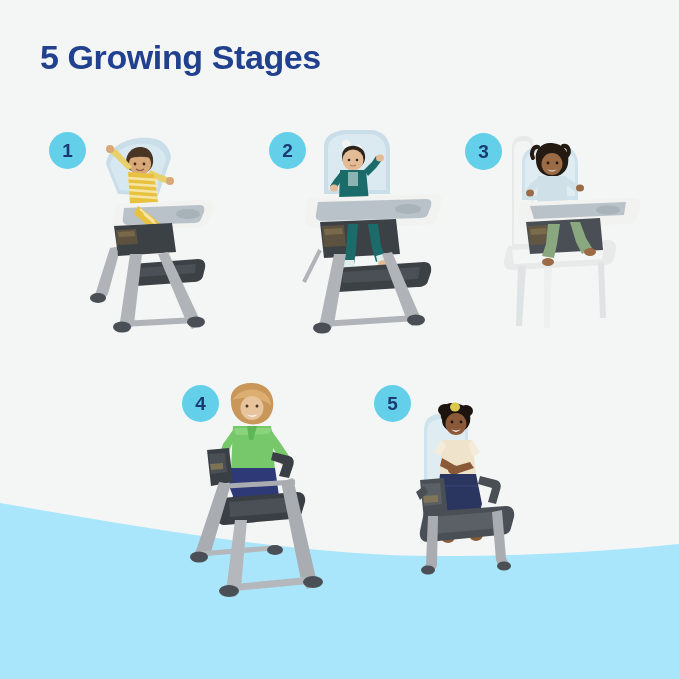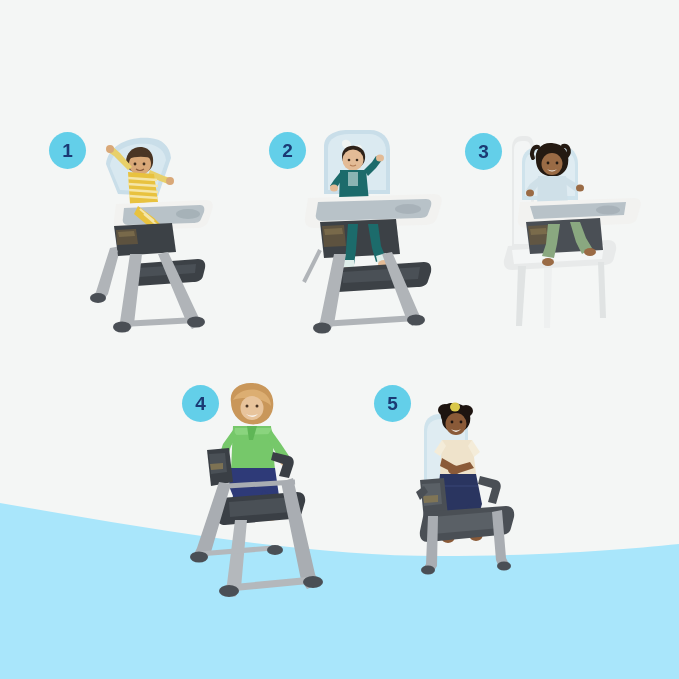--- a/index.html
+++ b/index.html
@@ -88,6 +88,7 @@
     <path id="wave-path" d="M0,503 C140,527 300,556 440,556 C540,556 620,550 679,544 L679,679 L0,679 Z" fill="#a9e6fb"></path>
   </svg>
 
+  <div class="page-title" style="color: rgb(33, 64, 142);">5 Growing Stages</div>
 
   <div class="stage-badge" id="badge-1" style="background: rgb(99, 207, 233); color: rgb(27, 58, 116);">1</div>
   <div class="stage-photo" id="photo-1">

